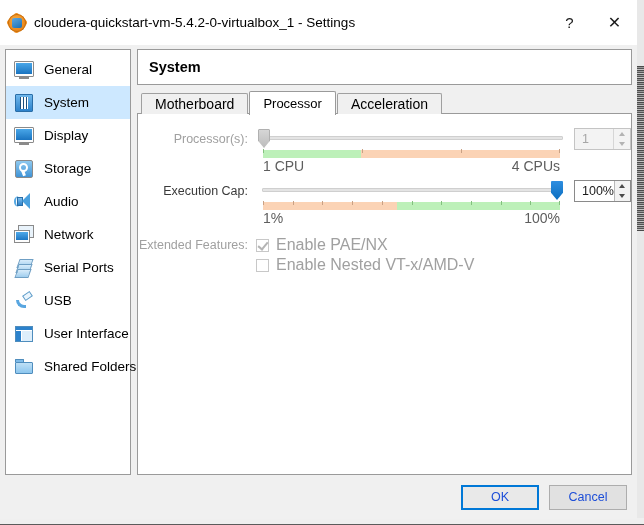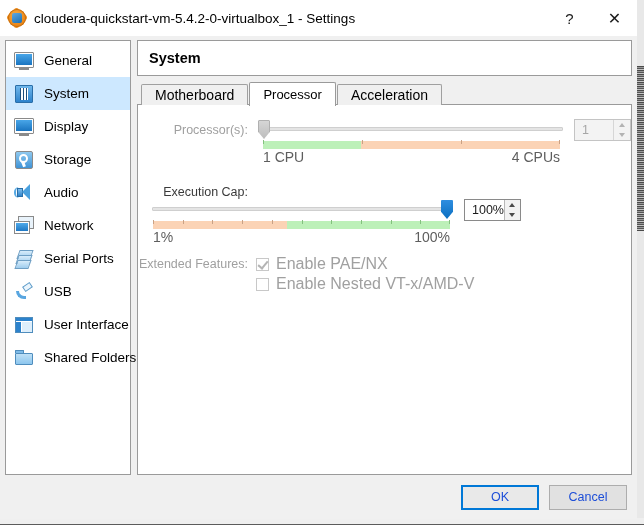--- a/index.html
+++ b/index.html
@@ -60,7 +60,7 @@
 
   
   .titlebar {
-    height: 36px;
+    height: 45px;
     background: #ffffff;
     display: flex;
     align-items: center;

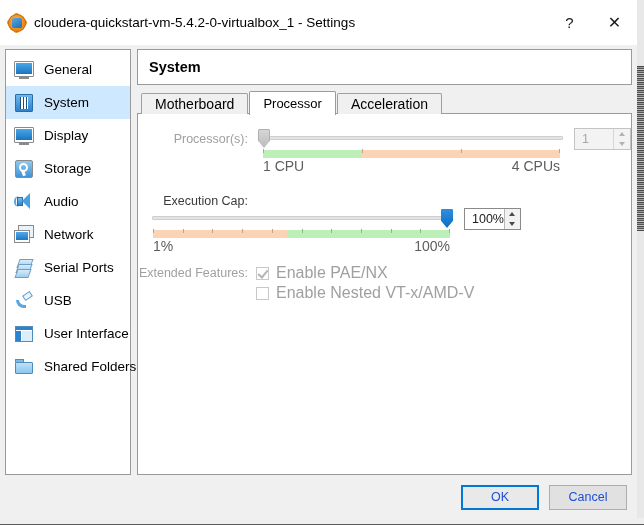--- a/index.html
+++ b/index.html
@@ -773,7 +773,7 @@
             </div>
           </div>
 
-          <div class="row" style="margin-top:16px;flex-direction:column;">
+          <div class="row" style="margin-top:6px;">
             <div class="row-label" style="color:#3a3a3a;">Execution Cap:</div>
             <div class="row-ctl">
               <div class="slider-wrap">

